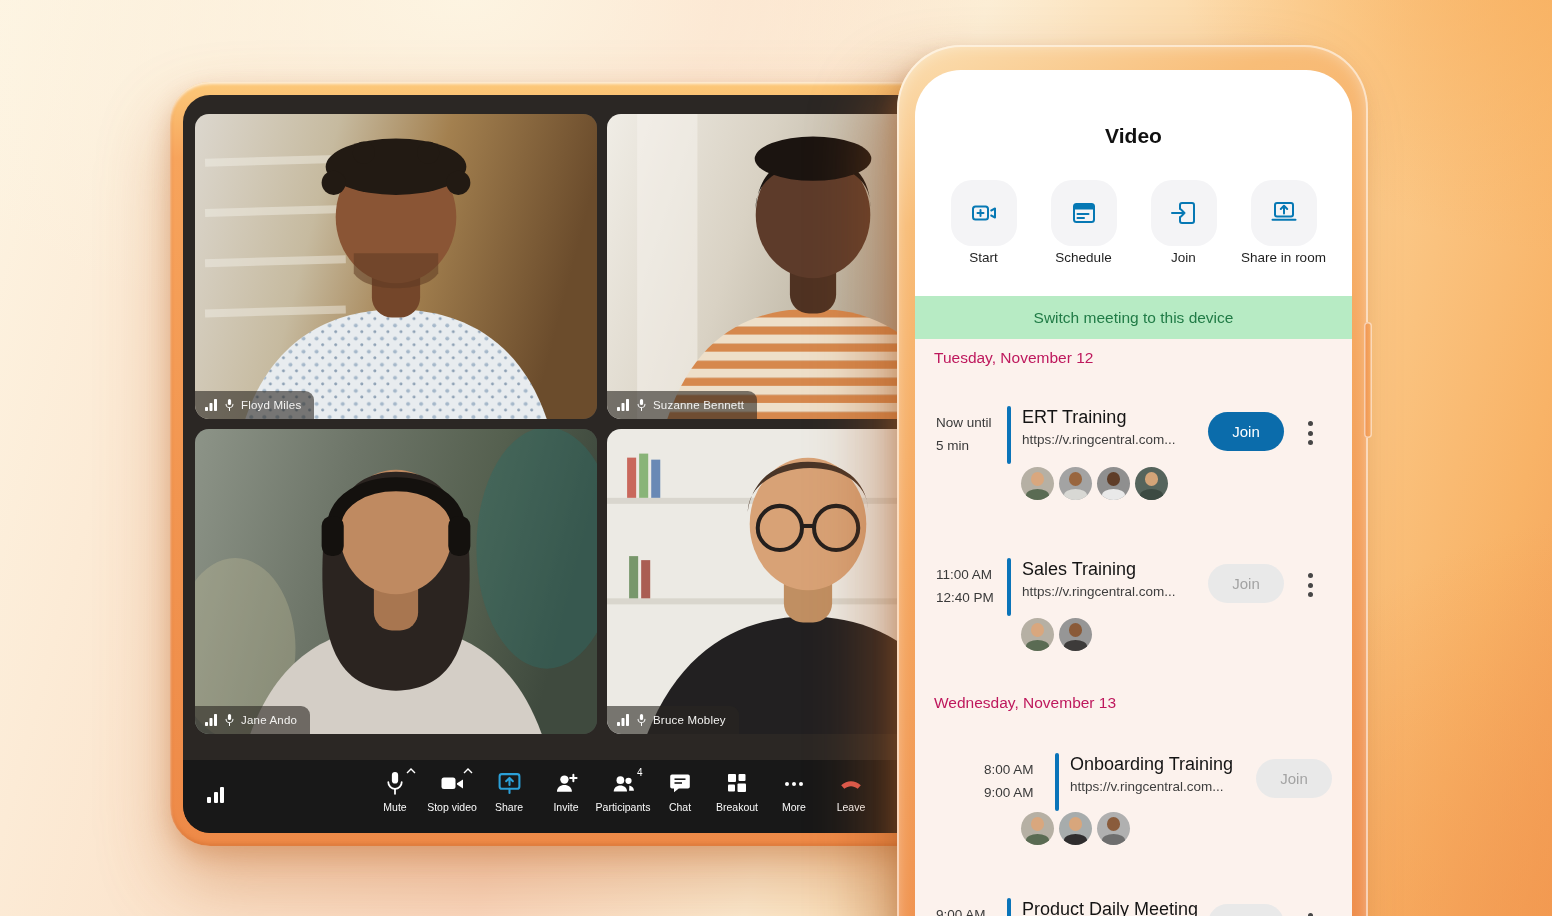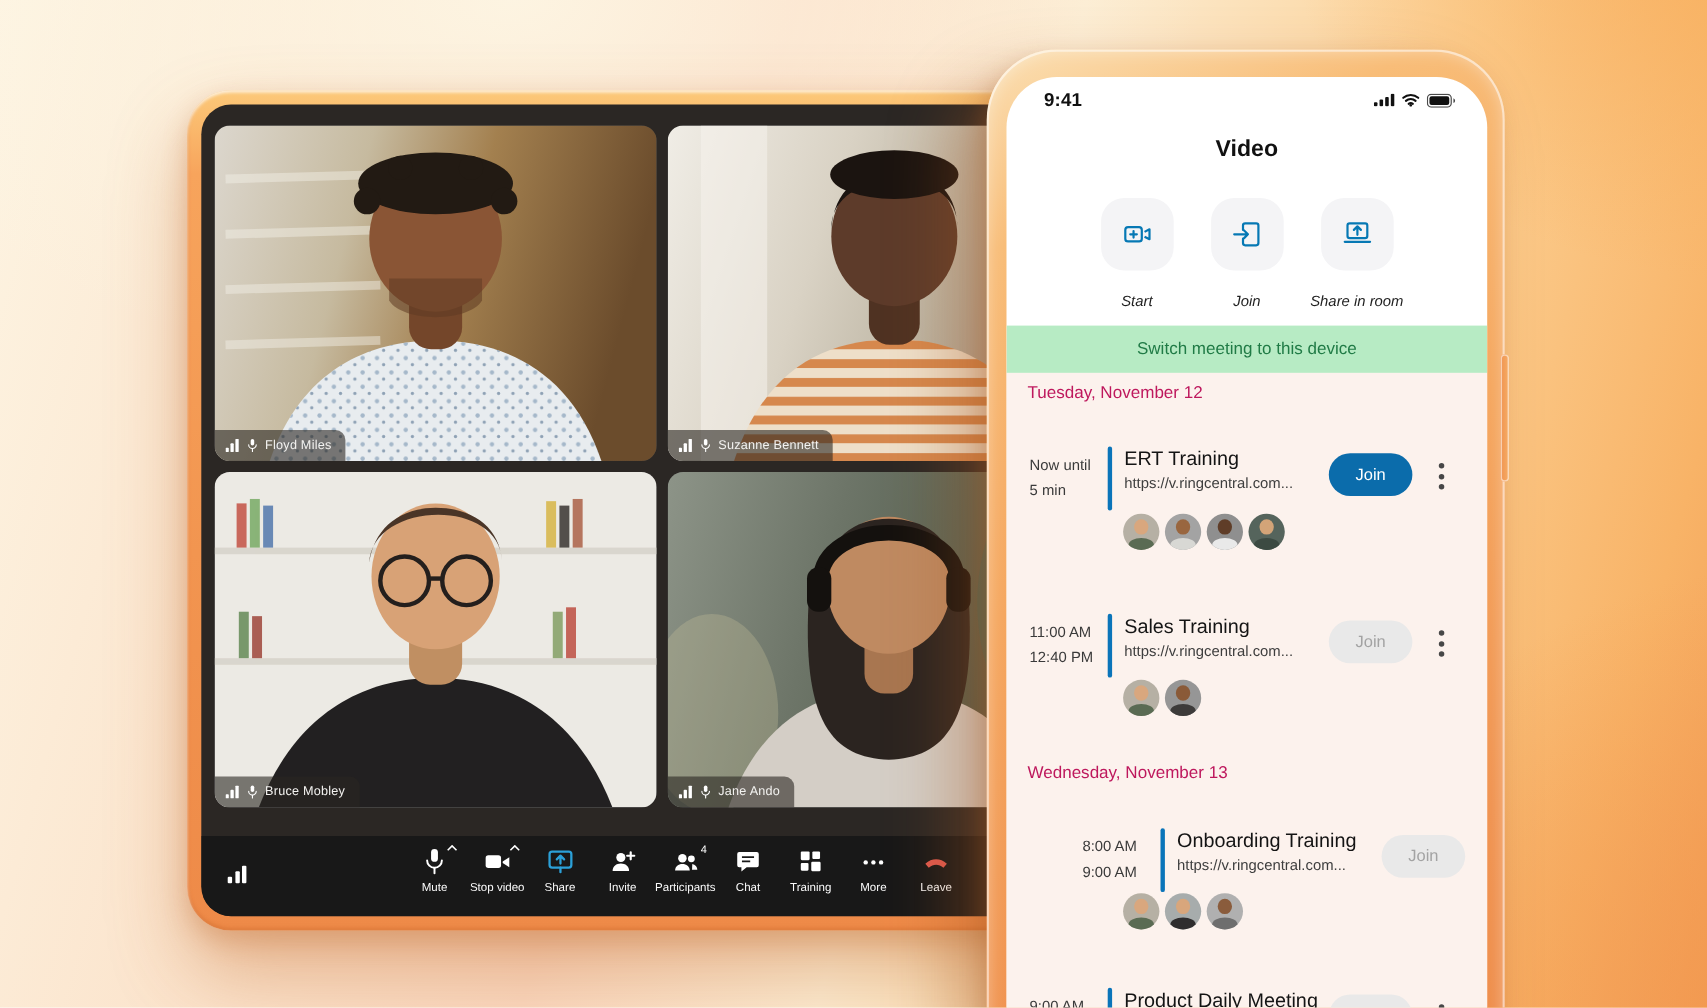--- a/index.html
+++ b/index.html
@@ -392,28 +392,6 @@
   <div class="side-btn"></div>
   <div class="phone-screen">
 
-    <div class="statusbar">
-      <span class="sb-time">9:41</span>
-      <span class="sb-icons">
-        <svg width="19" height="12" viewBox="0 0 20 12">
-          <rect x="0" y="8" width="3.4" height="4" rx="1" fill="#111"></rect>
-          <rect x="5.4" y="5.5" width="3.4" height="6.5" rx="1" fill="#111"></rect>
-          <rect x="10.8" y="3" width="3.4" height="9" rx="1" fill="#111"></rect>
-          <rect x="16.2" y="0" width="3.4" height="12" rx="1" fill="#111"></rect>
-        </svg>
-        <svg width="17" height="12" viewBox="0 0 16 12">
-          <path d="M1.2 3.9a10.4 10.4 0 0 1 13.6 0" stroke="#111" stroke-width="1.9" fill="none" stroke-linecap="round"></path>
-          <path d="M3.6 6.7a6.6 6.6 0 0 1 8.8 0" stroke="#111" stroke-width="1.9" fill="none" stroke-linecap="round"></path>
-          <path d="M6.1 9.4a3 3 0 0 1 3.8 0" stroke="#111" stroke-width="1.9" fill="none" stroke-linecap="round"></path>
-          <circle cx="8" cy="10.8" r="1.2" fill="#111"></circle>
-        </svg>
-        <svg width="27" height="13" viewBox="0 0 27 13">
-          <rect x="0.7" y="0.7" width="21.6" height="11.6" rx="3.4" fill="none" stroke="#4a4a4a" stroke-width="1.1"></rect>
-          <rect x="2.5" y="2.5" width="18" height="8" rx="2" fill="#111"></rect>
-          <path d="M24.3 4.3v4.4a2.35 2.35 0 0 0 0-4.4z" fill="#4a4a4a"></path>
-        </svg>
-      </span>
-    </div>
 
     <h1 class="ptitle">Video</h1>
 

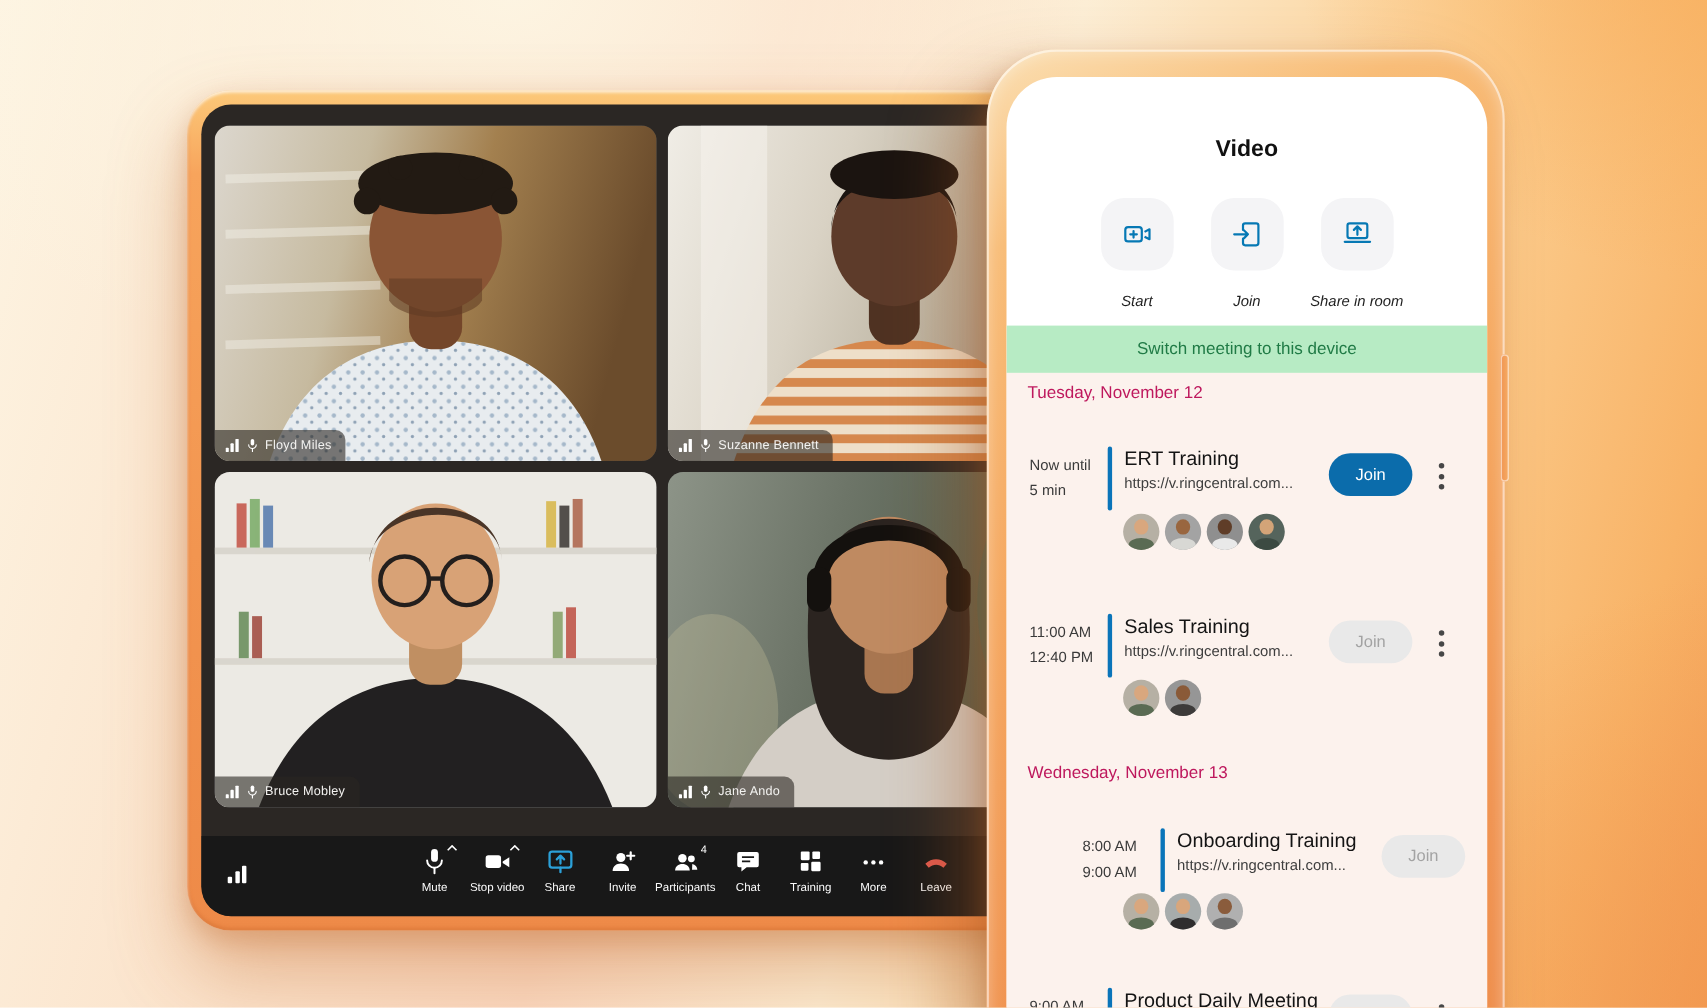--- a/index.html
+++ b/index.html
@@ -65,7 +65,7 @@
   .action { width:100px; text-align:center; cursor:pointer; }
   .action-circle { width:66px; height:66px; margin:0 auto; background:#f4f4f6; border-radius:32%;
     display:flex; align-items:center; justify-content:center; }
-  .action-label { display:block; margin-top:20px; font-size:13.5px; color:#1f1f1f;font-style:italic; }
+  .action-label { display:block; margin-top:4px; font-size:13.5px; color:#1f1f1f; }
 
   .banner { position:absolute; top:226px; left:0; right:0; height:43px; background:#b7ebc4;
     display:flex; align-items:center; justify-content:center; cursor:pointer; }

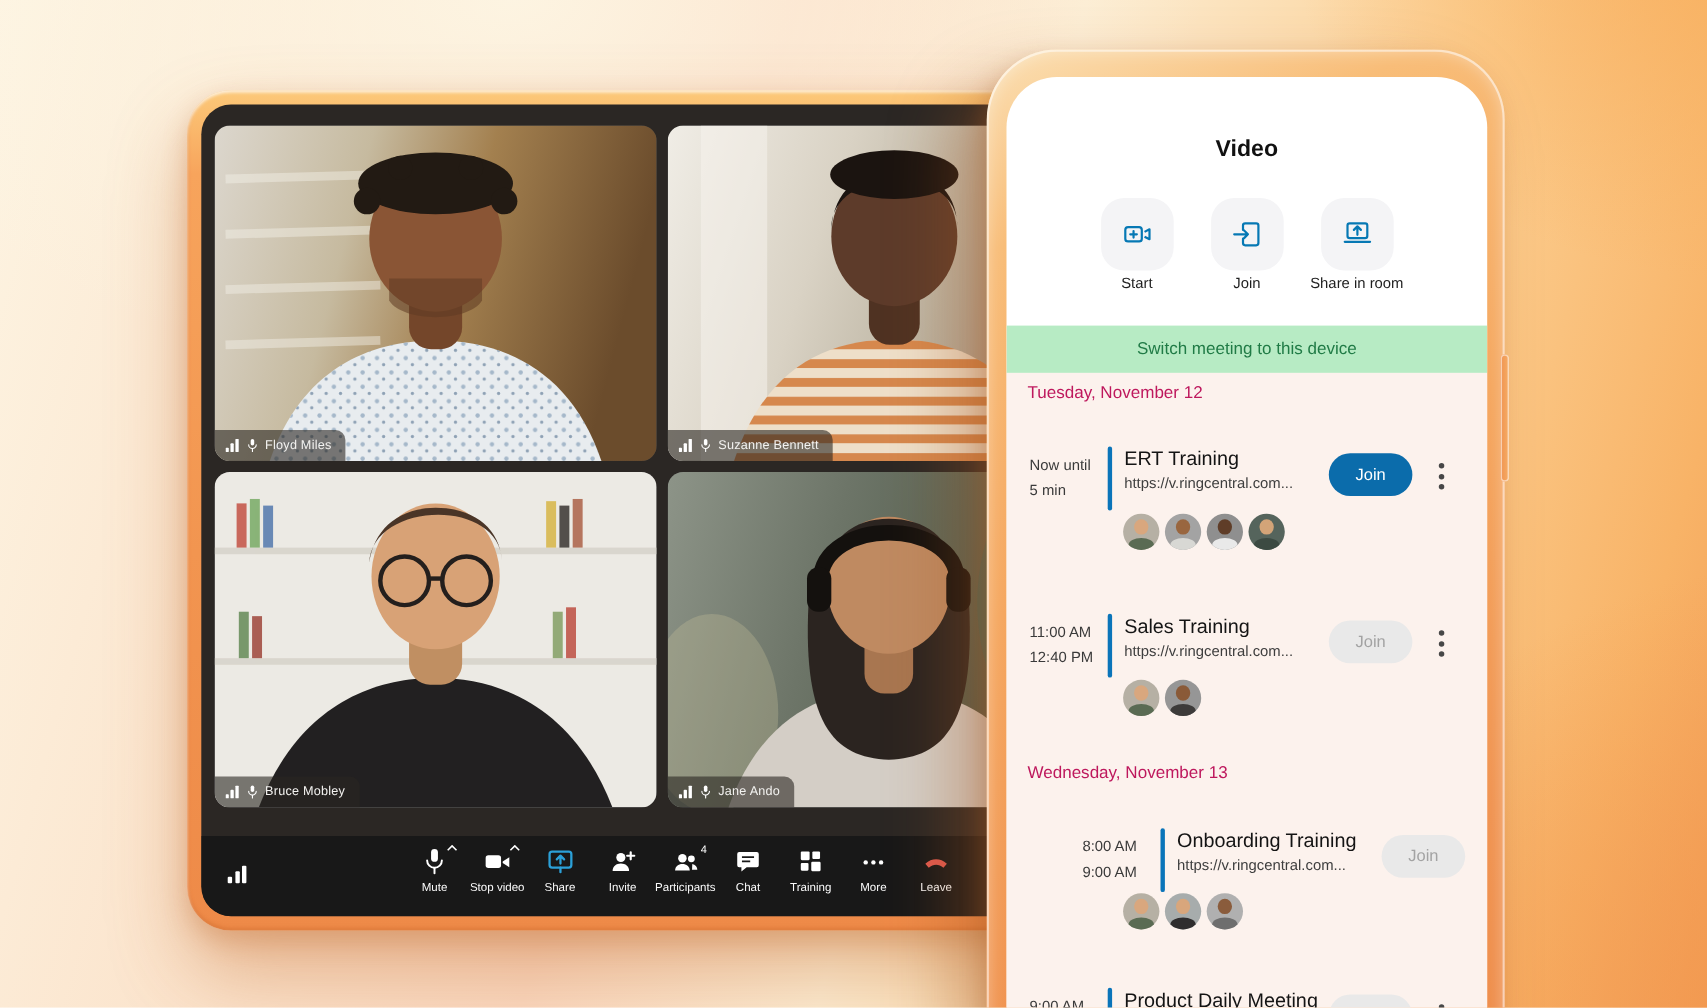--- a/index.html
+++ b/index.html
@@ -409,6 +409,17 @@
       <div class="action">
         <div class="action-circle">
           <svg width="32" height="32" viewBox="0 0 32 32">
+            <rect x="6" y="7" width="20" height="18" rx="2.5" fill="none" stroke="#0678b4" stroke-width="2"></rect>
+            <path d="M6 9.5a2.5 2.5 0 0 1 2.5-2.5h15a2.5 2.5 0 0 1 2.5 2.5v3H6z" fill="#0678b4"></path>
+            <line x1="9.5" y1="17" x2="20.5" y2="17" stroke="#0678b4" stroke-width="2" stroke-linecap="round"></line>
+            <line x1="9.5" y1="21" x2="16" y2="21" stroke="#0678b4" stroke-width="2" stroke-linecap="round"></line>
+          </svg>
+        </div>
+        <span class="action-label">Schedule</span>
+      </div>
+      <div class="action">
+        <div class="action-circle">
+          <svg width="32" height="32" viewBox="0 0 32 32">
             <path d="M12 12V8a2 2 0 0 1 2-2h10a2 2 0 0 1 2 2v16a2 2 0 0 1-2 2H14a2 2 0 0 1-2-2v-4" fill="none" stroke="#0678b4" stroke-width="2" stroke-linecap="round"></path>
             <path d="M4 16h12.5 M13 12.5l3.5 3.5-3.5 3.5" fill="none" stroke="#0678b4" stroke-width="2" stroke-linecap="round" stroke-linejoin="round"></path>
           </svg>

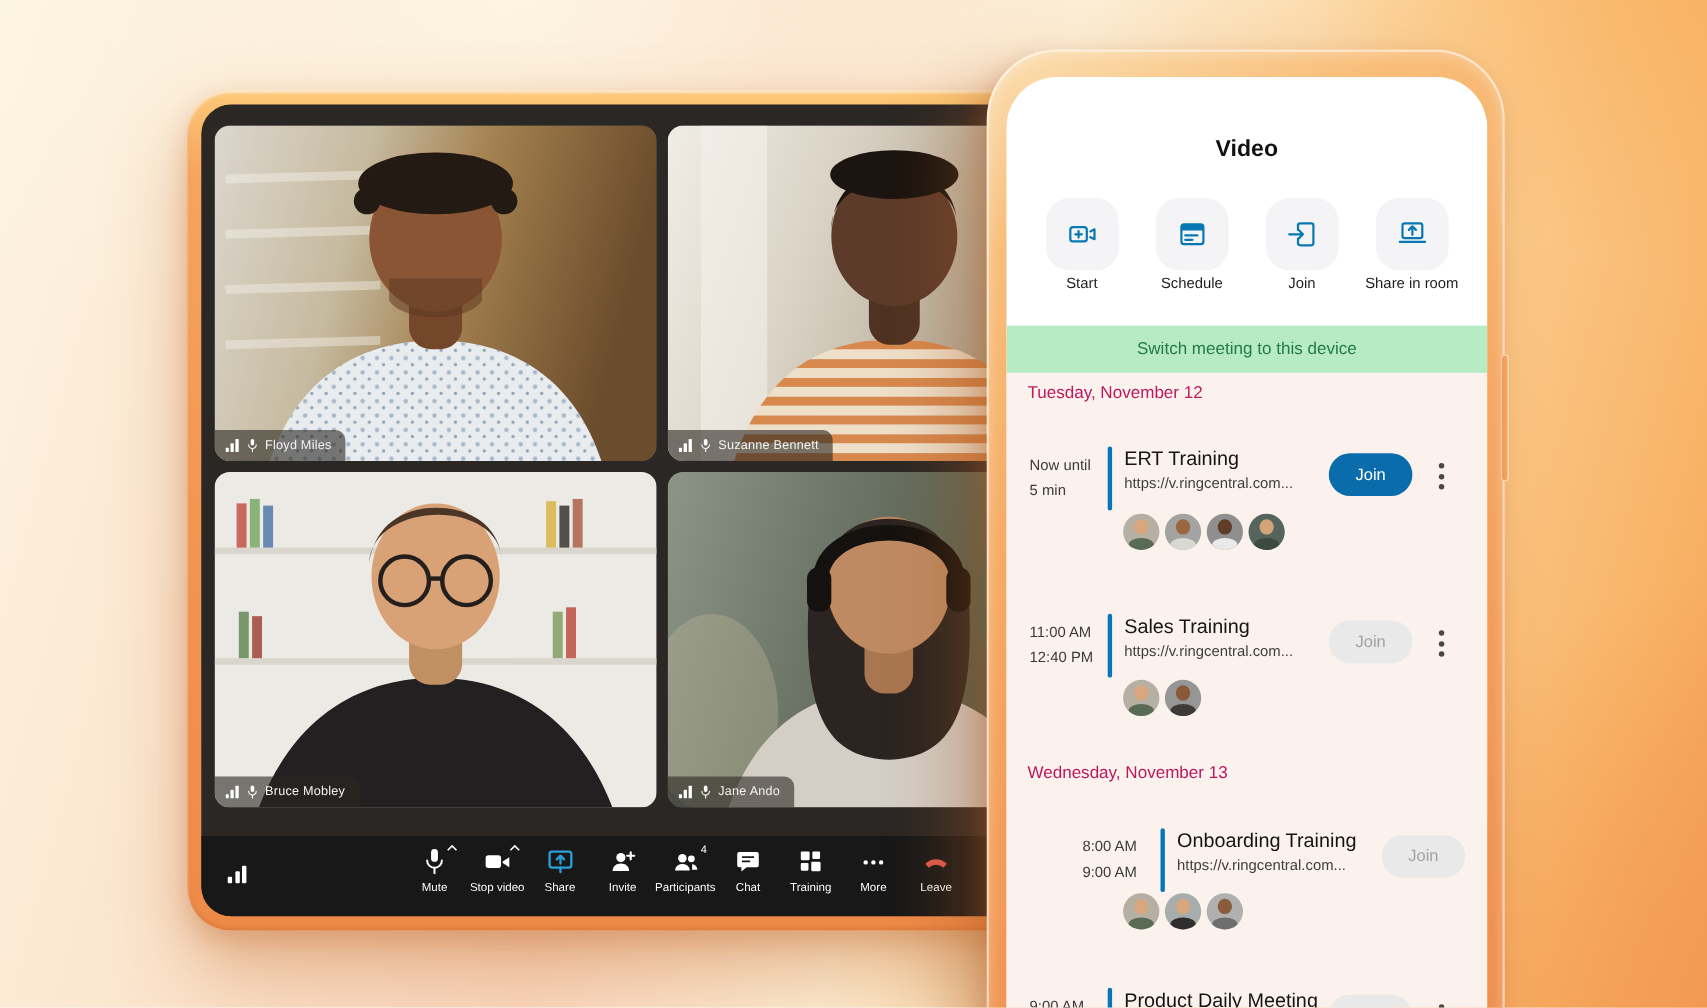--- a/index.html
+++ b/index.html
@@ -194,6 +194,43 @@
 
       <div class="tile">
         <svg class="scene" viewBox="0 0 400 305" preserveAspectRatio="xMidYMax slice">
+          <defs>
+            <linearGradient id="bg3" x1="0" y1="0" x2="1" y2="0.2">
+              <stop offset="0" stop-color="#8d9488"></stop>
+                <stop offset="0.4" stop-color="#6d7568"></stop>
+              <stop offset="0.75" stop-color="#55604f"></stop>
+                <stop offset="1" stop-color="#3f4a3e"></stop>
+            </linearGradient>
+          </defs>
+          <rect width="400" height="305" fill="url(#bg3)"></rect>
+          <ellipse cx="350" cy="120" rx="70" ry="120" fill="#2f6b63" opacity="0.45"></ellipse>
+          <ellipse cx="40" cy="220" rx="60" ry="90" fill="#c9c39a" opacity="0.3"></ellipse>
+          <path d="M55 305 C85 222, 142 198, 200 198 C258 198, 315 222, 345 305 Z" fill="#d4cec6"></path>
+          <path d="M128 110 C120 230 150 260 200 262 C250 260 280 230 272 110 Z" fill="#2b2420"></path>
+          <rect x="178" y="142" width="44" height="60" rx="18" fill="#a87650"></rect>
+          <ellipse cx="200" cy="104" rx="56" ry="62" fill="#bf8a61"></ellipse>
+          <path d="M142 98 C140 40 260 38 258 96 C258 60 232 44 200 44 C168 44 144 62 142 98 Z" fill="#2b2420"></path>
+          <path d="M138 100 C140 42 260 42 262 100" stroke="#14110e" stroke-width="14" fill="none" stroke-linecap="round"></path>
+          <rect x="126" y="88" width="22" height="40" rx="10" fill="#14110e"></rect>
+          <rect x="252" y="88" width="22" height="40" rx="10" fill="#14110e"></rect>
+        </svg>
+        <div class="name-chip">
+          <svg width="13" height="12" viewBox="0 0 13 12">
+            <rect x="0" y="8" width="3" height="4" rx="0.8" fill="#fff"></rect>
+            <rect x="4.5" y="4" width="3" height="8" rx="0.8" fill="#fff"></rect>
+            <rect x="9" y="0" width="3" height="12" rx="0.8" fill="#fff"></rect>
+          </svg>
+          <svg width="11" height="14" viewBox="0 0 24 28">
+            <rect x="8.5" y="1" width="7" height="13" rx="3.5" fill="#fff"></rect>
+            <path d="M4.5 12.5a7.5 7.5 0 0 0 15 0" stroke="#fff" stroke-width="2.2" fill="none" stroke-linecap="round"></path>
+            <line x1="12" y1="20.5" x2="12" y2="26" stroke="#fff" stroke-width="2.2" stroke-linecap="round"></line>
+          </svg>
+          <span class="nm">Jane Ando</span>
+        </div>
+      </div>
+
+      <div class="tile">
+        <svg class="scene" viewBox="0 0 400 305" preserveAspectRatio="xMidYMax slice">
           <rect width="400" height="305" fill="#eceae4"></rect>
           <g opacity="0.9">
             <rect x="0" y="70" width="400" height="6" fill="#d8d4cb"></rect>
@@ -231,43 +268,6 @@
           <span class="nm">Bruce Mobley</span>
         </div>
       </div>
-
-      <div class="tile">
-        <svg class="scene" viewBox="0 0 400 305" preserveAspectRatio="xMidYMax slice">
-          <defs>
-            <linearGradient id="bg3" x1="0" y1="0" x2="1" y2="0.2">
-              <stop offset="0" stop-color="#8d9488"></stop>
-                <stop offset="0.4" stop-color="#6d7568"></stop>
-              <stop offset="0.75" stop-color="#55604f"></stop>
-                <stop offset="1" stop-color="#3f4a3e"></stop>
-            </linearGradient>
-          </defs>
-          <rect width="400" height="305" fill="url(#bg3)"></rect>
-          <ellipse cx="350" cy="120" rx="70" ry="120" fill="#2f6b63" opacity="0.45"></ellipse>
-          <ellipse cx="40" cy="220" rx="60" ry="90" fill="#c9c39a" opacity="0.3"></ellipse>
-          <path d="M55 305 C85 222, 142 198, 200 198 C258 198, 315 222, 345 305 Z" fill="#d4cec6"></path>
-          <path d="M128 110 C120 230 150 260 200 262 C250 260 280 230 272 110 Z" fill="#2b2420"></path>
-          <rect x="178" y="142" width="44" height="60" rx="18" fill="#a87650"></rect>
-          <ellipse cx="200" cy="104" rx="56" ry="62" fill="#bf8a61"></ellipse>
-          <path d="M142 98 C140 40 260 38 258 96 C258 60 232 44 200 44 C168 44 144 62 142 98 Z" fill="#2b2420"></path>
-          <path d="M138 100 C140 42 260 42 262 100" stroke="#14110e" stroke-width="14" fill="none" stroke-linecap="round"></path>
-          <rect x="126" y="88" width="22" height="40" rx="10" fill="#14110e"></rect>
-          <rect x="252" y="88" width="22" height="40" rx="10" fill="#14110e"></rect>
-        </svg>
-        <div class="name-chip">
-          <svg width="13" height="12" viewBox="0 0 13 12">
-            <rect x="0" y="8" width="3" height="4" rx="0.8" fill="#fff"></rect>
-            <rect x="4.5" y="4" width="3" height="8" rx="0.8" fill="#fff"></rect>
-            <rect x="9" y="0" width="3" height="12" rx="0.8" fill="#fff"></rect>
-          </svg>
-          <svg width="11" height="14" viewBox="0 0 24 28">
-            <rect x="8.5" y="1" width="7" height="13" rx="3.5" fill="#fff"></rect>
-            <path d="M4.5 12.5a7.5 7.5 0 0 0 15 0" stroke="#fff" stroke-width="2.2" fill="none" stroke-linecap="round"></path>
-            <line x1="12" y1="20.5" x2="12" y2="26" stroke="#fff" stroke-width="2.2" stroke-linecap="round"></line>
-          </svg>
-          <span class="nm">Jane Ando</span>
-        </div>
-      </div>
     </div>
 
     <div class="toolbar">

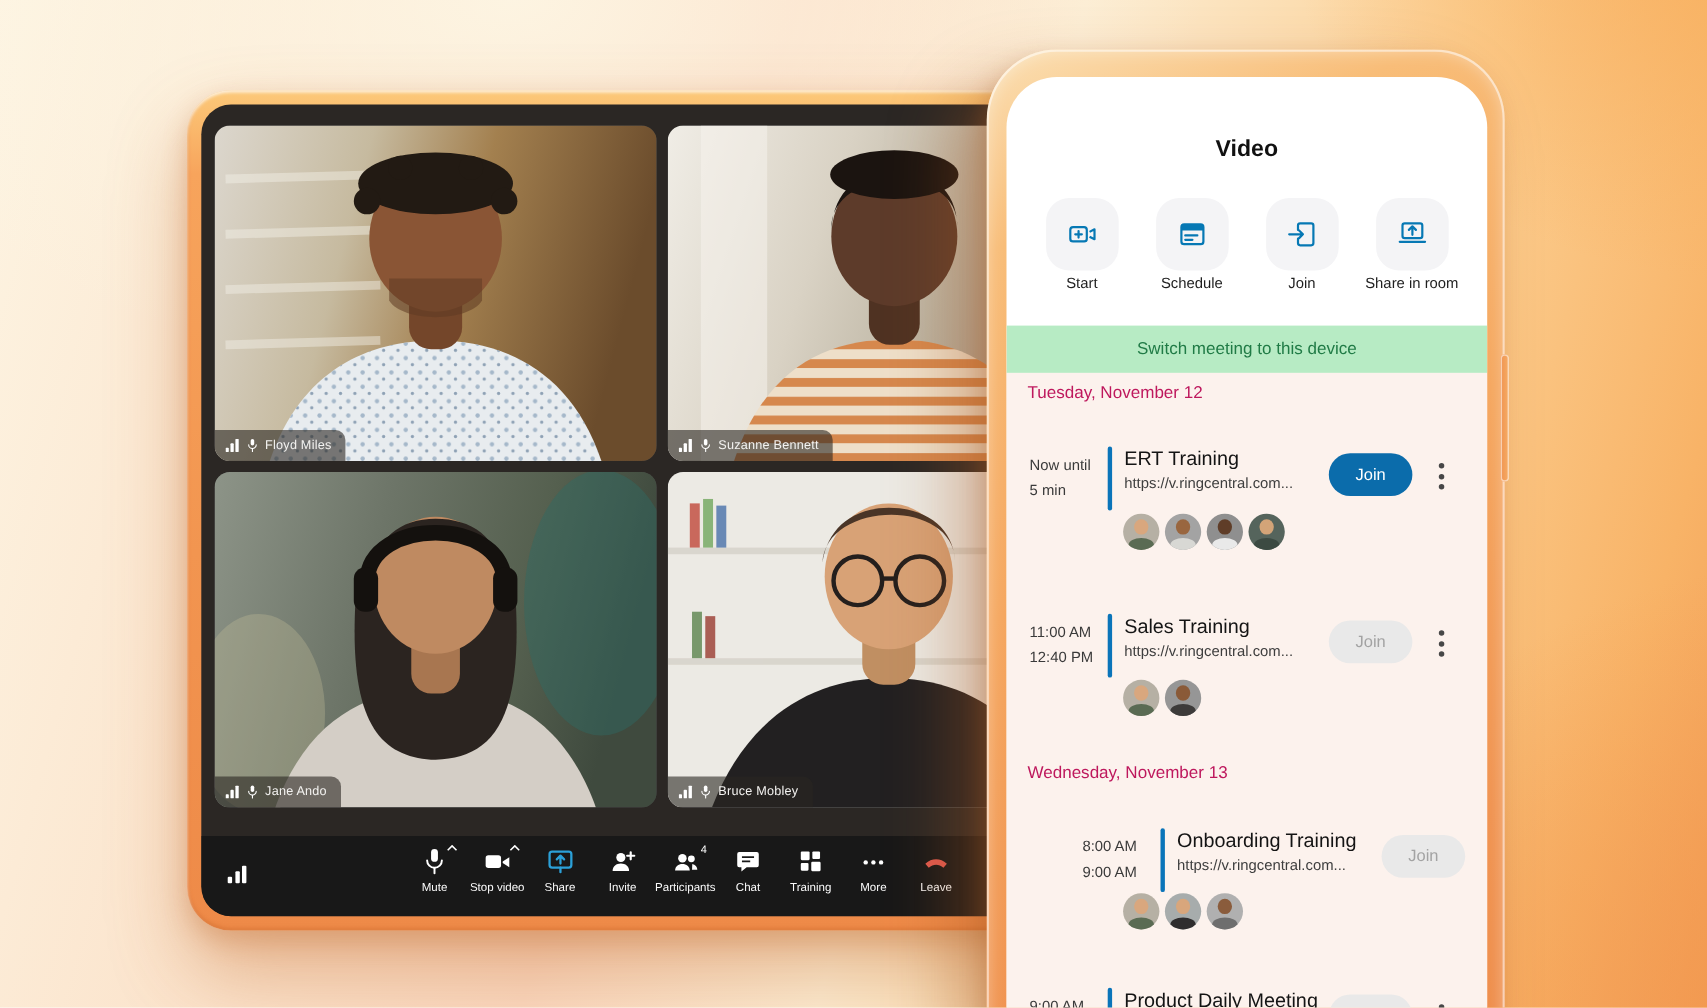--- a/index.html
+++ b/index.html
@@ -360,7 +360,7 @@
               <rect x="12.5" y="12.5" width="8.5" height="8.5" rx="1" fill="#fff"></rect>
             </svg>
           </div>
-          <span class="tb-label">Training</span>
+          <span class="tb-label">Breakout</span>
         </div>
 
         <div class="tb-item">

